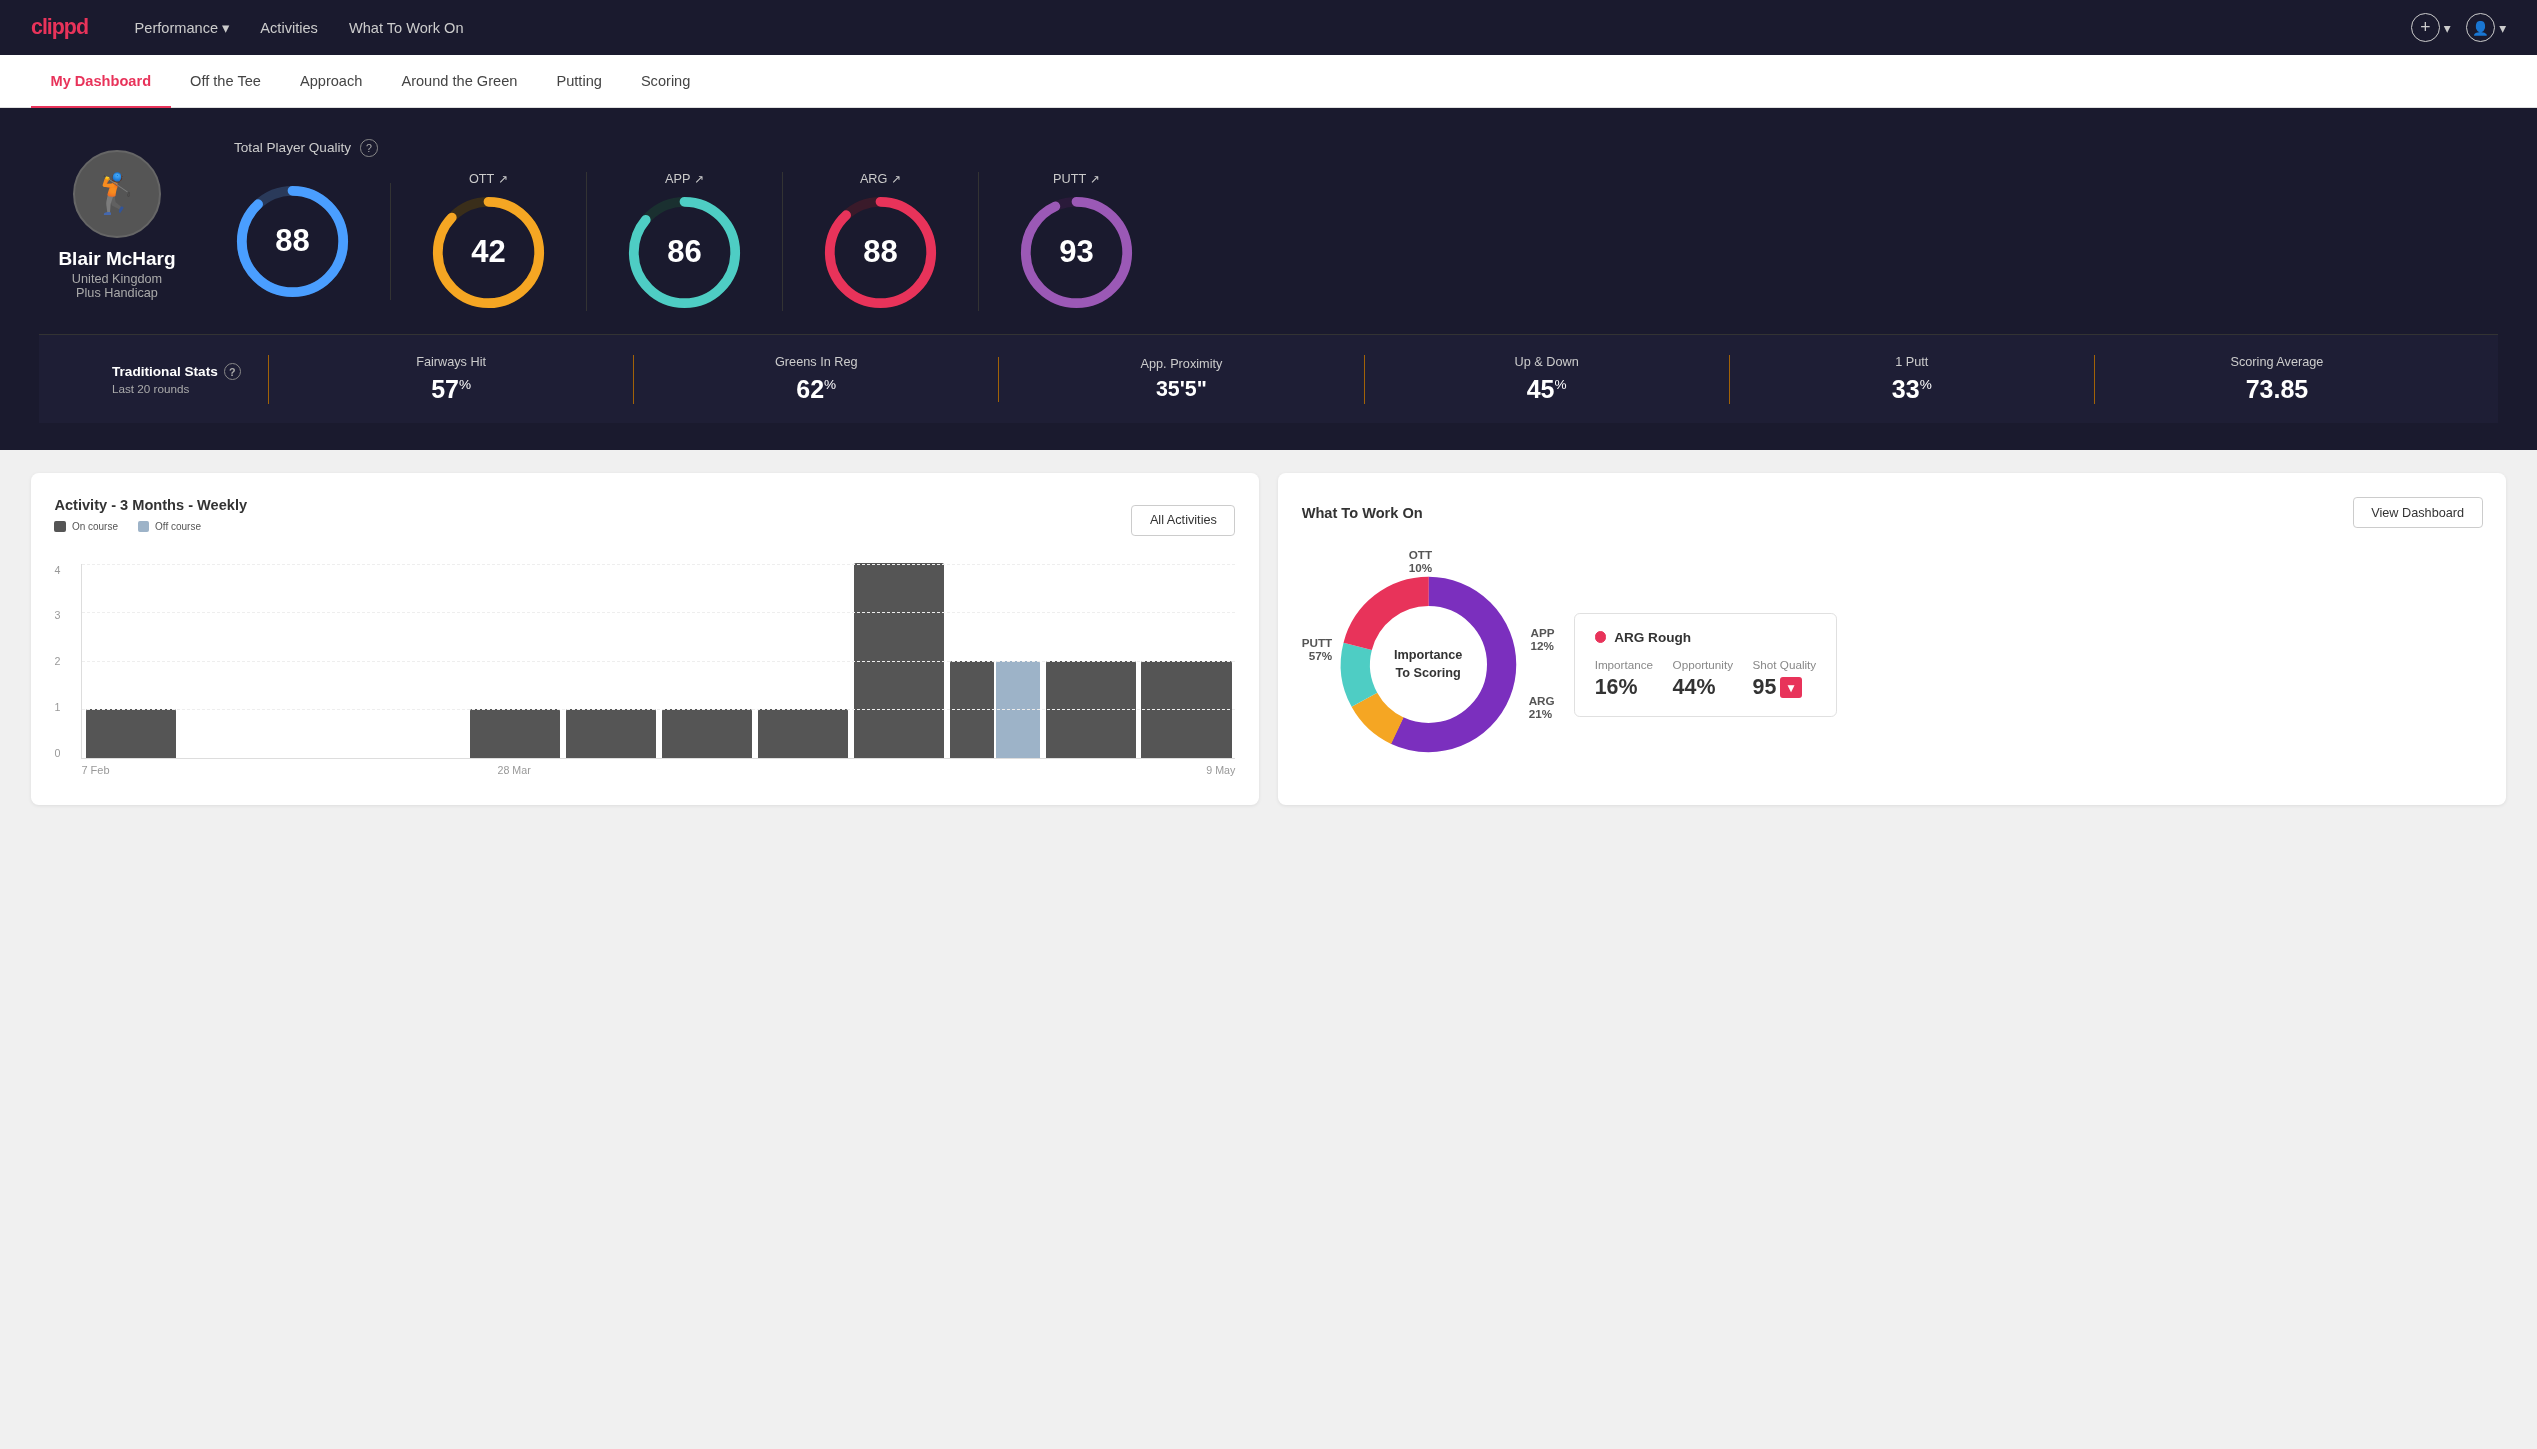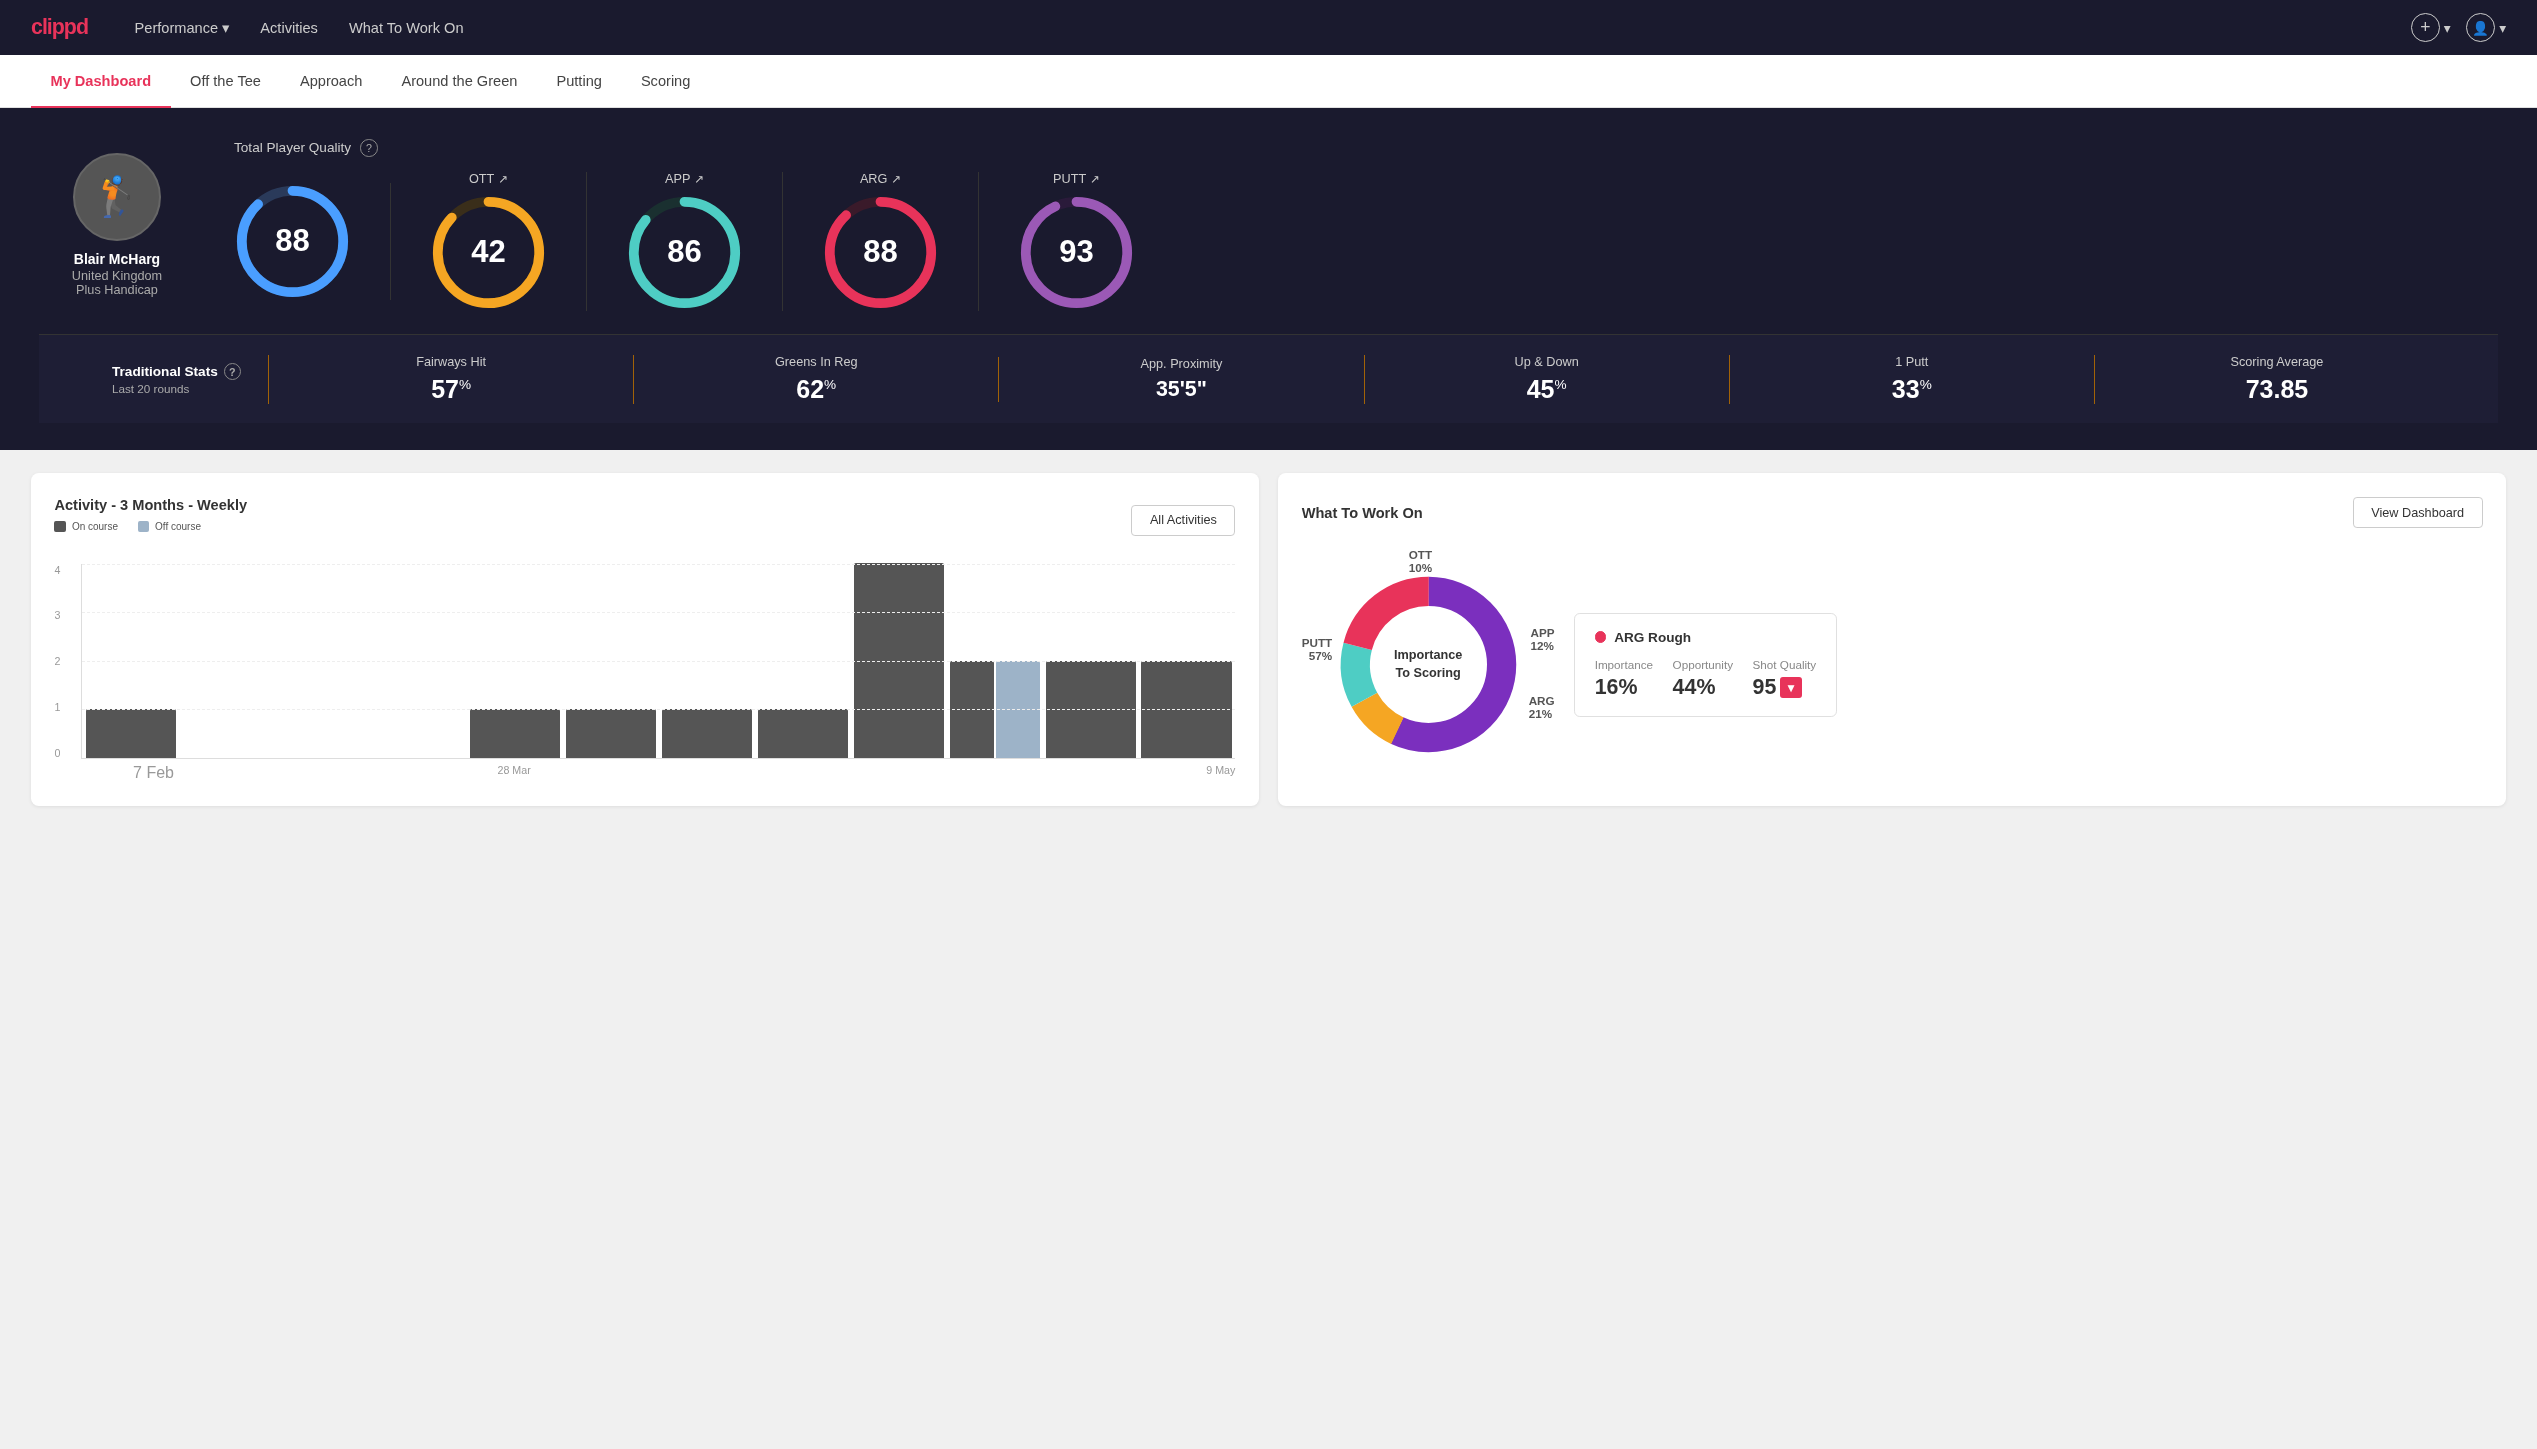--- a/index.html
+++ b/index.html
@@ -100,7 +100,7 @@
       font-size: 35px;
     }
     .player-name {
-      font-size: 14px;
+      font-size: 19px;
       font-weight: 700;
       color: #fff;
       text-align: center;

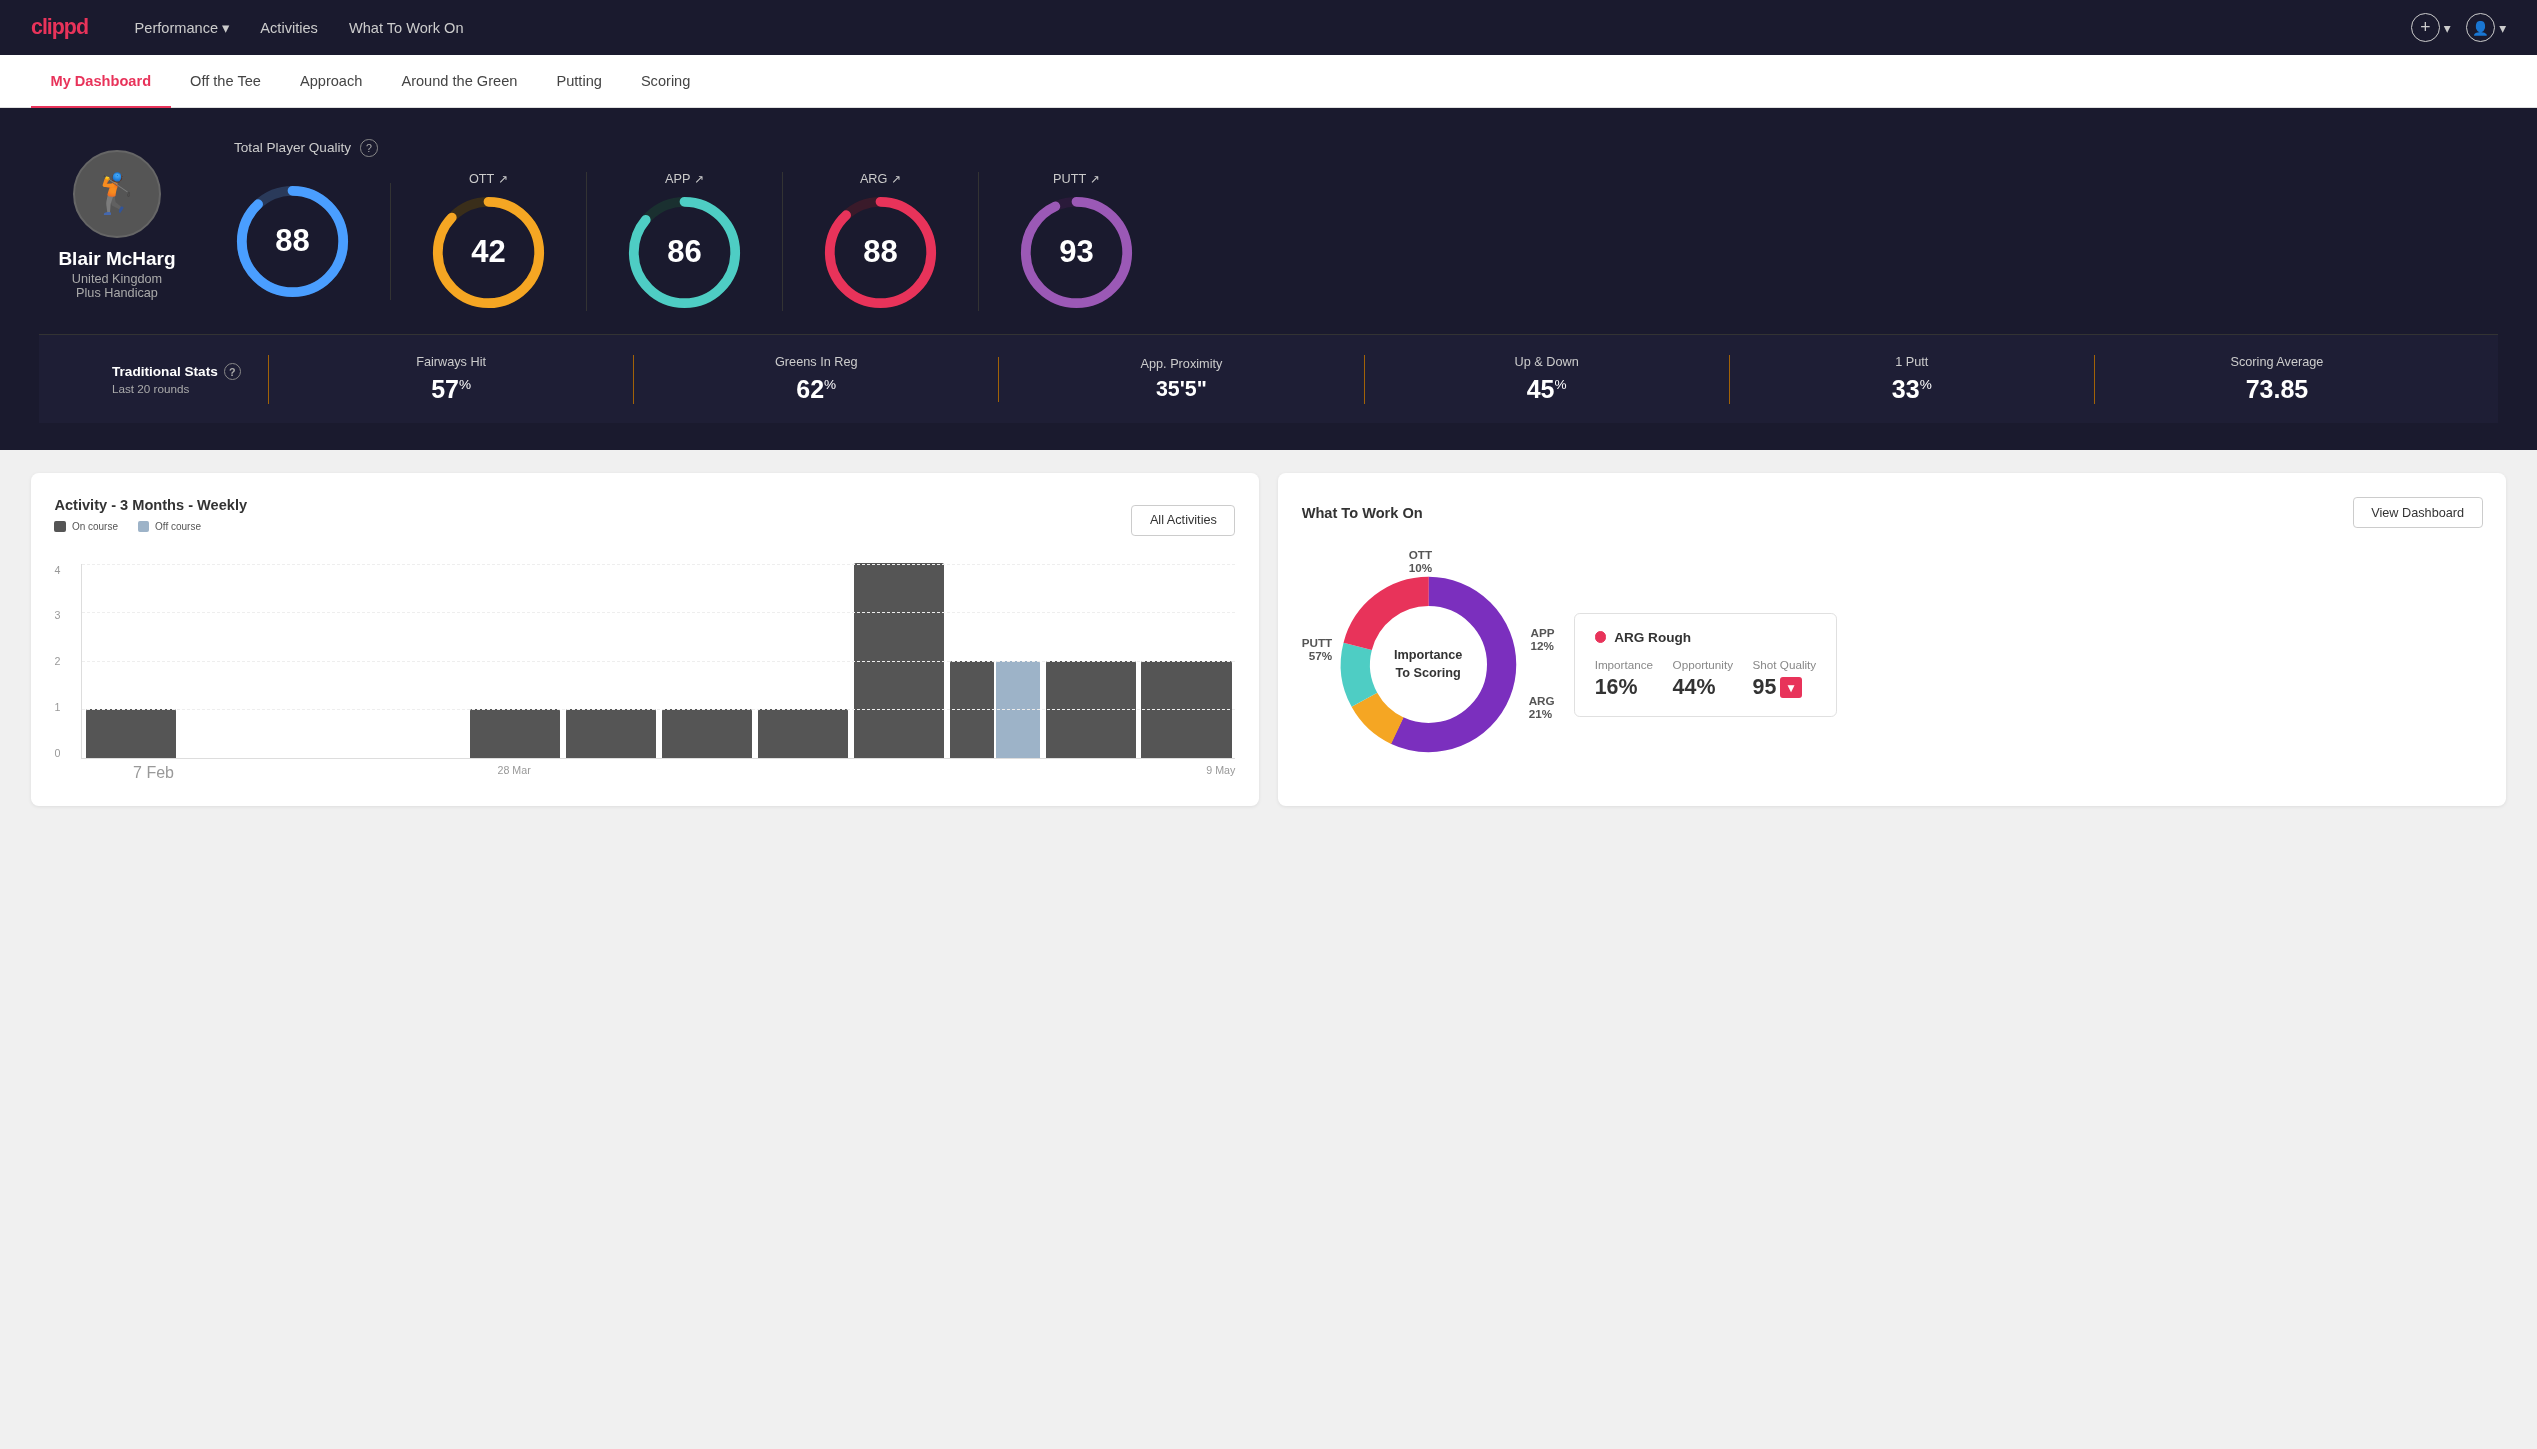--- a/index.html
+++ b/index.html
@@ -591,7 +591,7 @@
           </div>
       </div>
       <div style="display:flex; margin-top:5.8px; padding-left:0;">
-        <div style="flex:1; font-size:16px; color:#999; text-align:center;">7 Feb</div>
+        <div style="flex:1; font-size:11px; color:#999; text-align:left;">7 Feb</div>
         <div style="flex:4; font-size:10.7px; color:#999; text-align:center;">28 Mar</div>
         <div style="flex:3; font-size:10.7px; color:#999; text-align:right;">9 May</div>
       </div>

